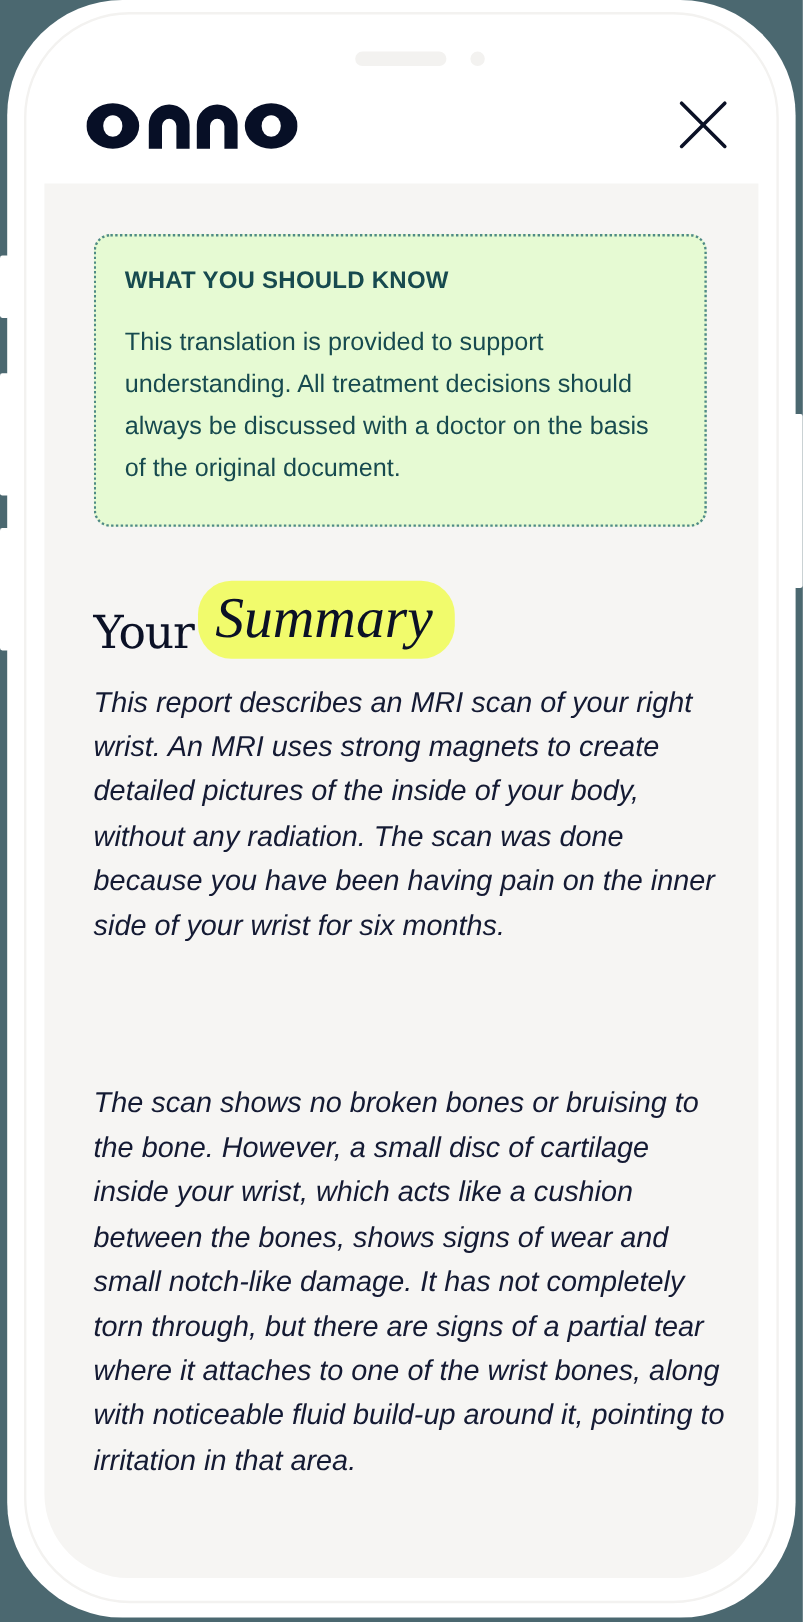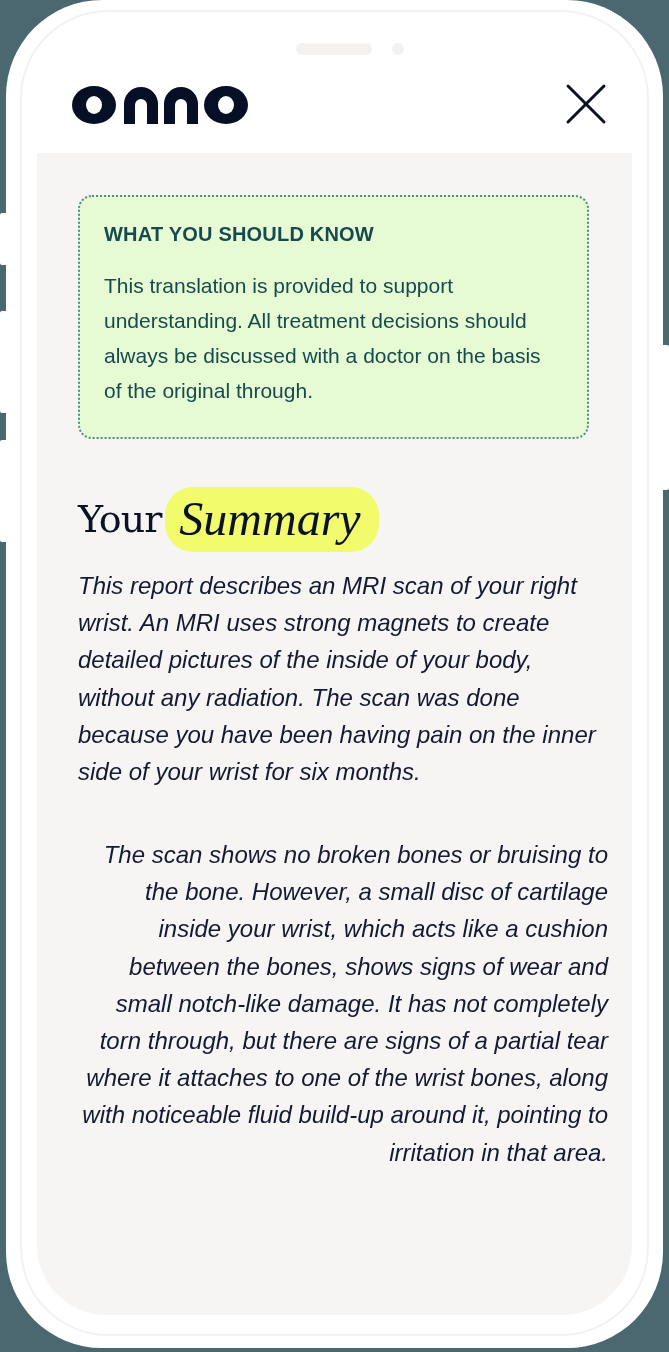--- a/index.html
+++ b/index.html
@@ -102,7 +102,7 @@
   <div class="screen">
     <div class="notice">
       <div class="notice-title">WHAT YOU SHOULD KNOW</div>
-      <div class="notice-body">This translation is provided to support understanding. All treatment decisions should always be discussed with a doctor on the basis of the original through.</div>
+      <div class="notice-body">This translation is provided to support understanding. All treatment decisions should always be discussed with a doctor on the basis of the original document.</div>
     </div>
 
     <div class="heading">

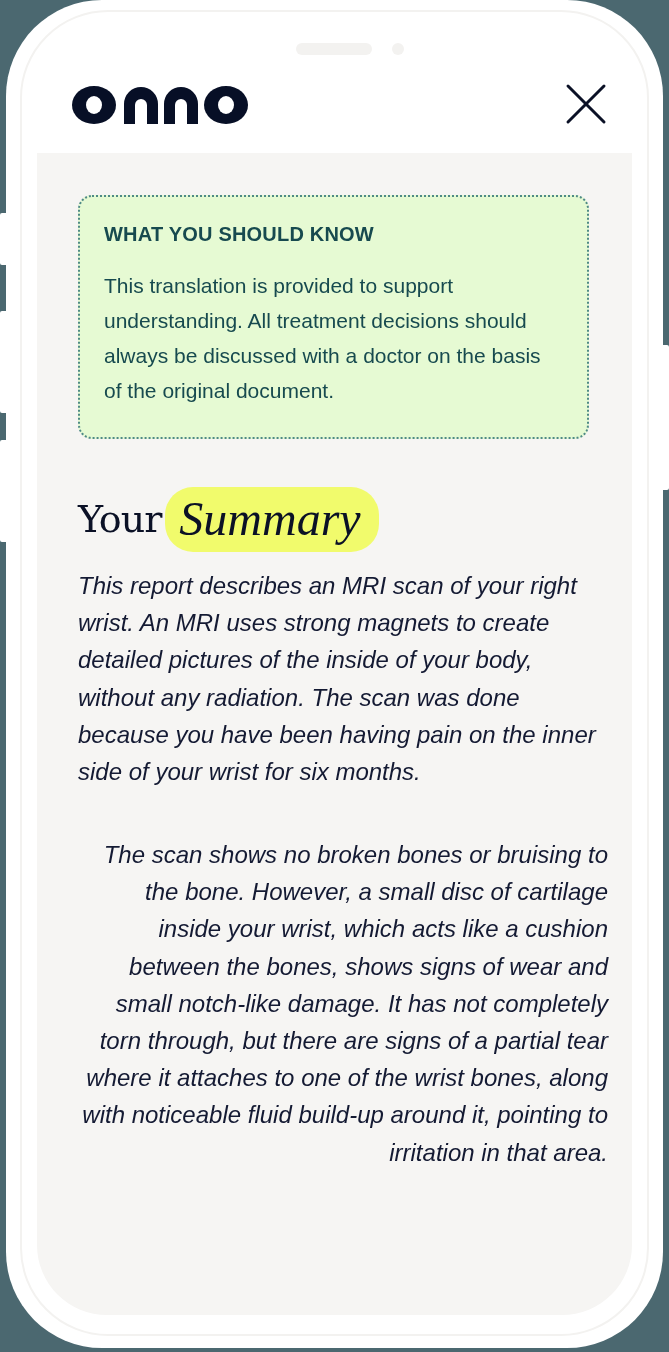--- a/index.html
+++ b/index.html
@@ -51,7 +51,7 @@
   }
   .heading {
     position:absolute; left:41px; top:336px; height:60px;
-    display:flex; align-items:center;
+    display:flex; align-items:flex-end;
     font-family:"DejaVu Serif", serif; color:#0b1126; font-size:38px;
   }
   .heading-plain { letter-spacing:-1px; }

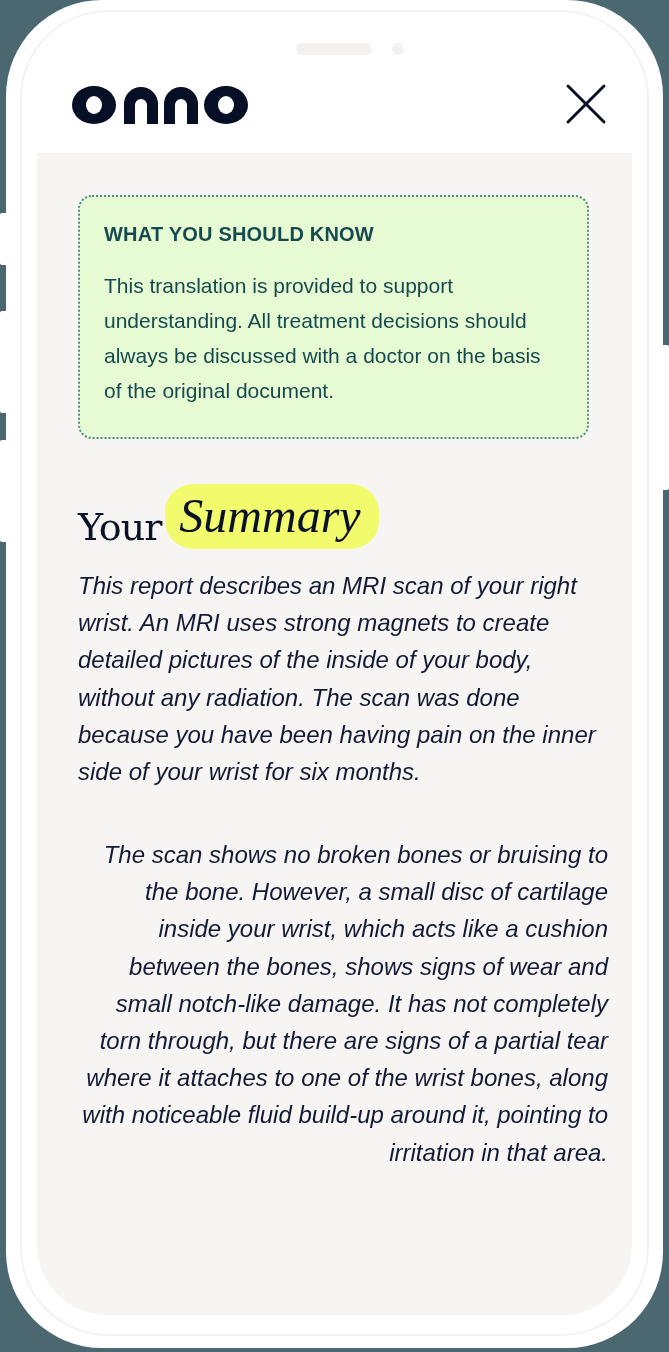--- a/index.html
+++ b/index.html
@@ -66,7 +66,7 @@
     font-size:24px; line-height:37.2px;font-style:italic;
   }
   .p1 { top:414px; }
-  .p2 { top:683px;text-align:right; }
+  .p2 { top:748px; }
 </style>
 </head>
 <body>

